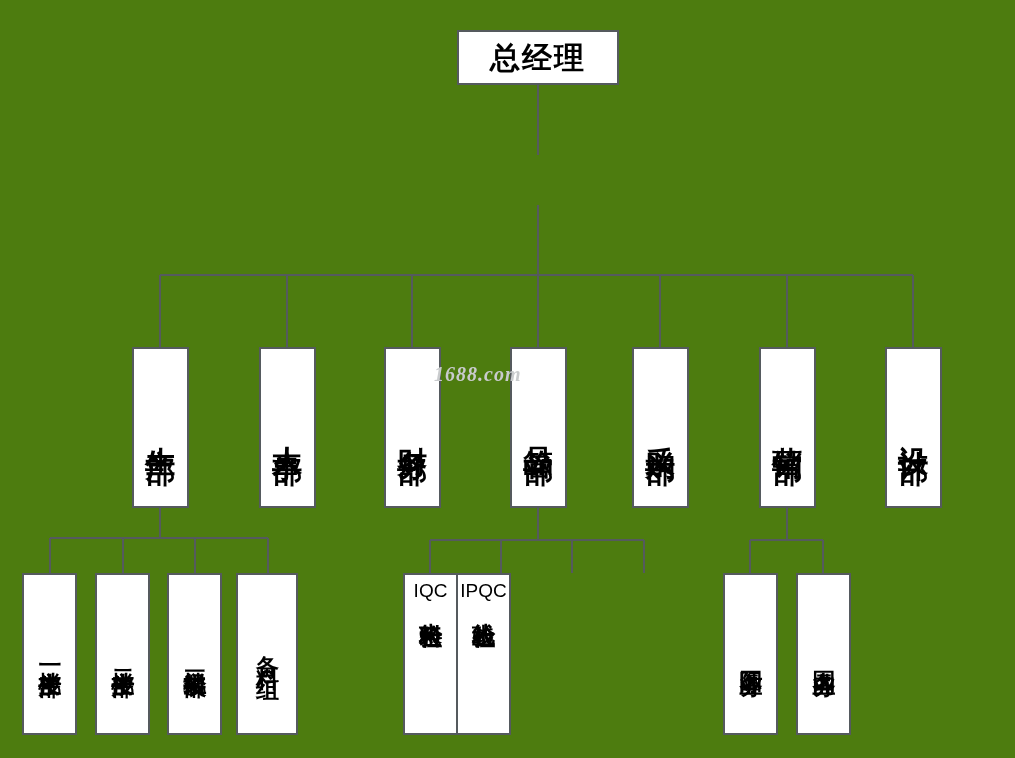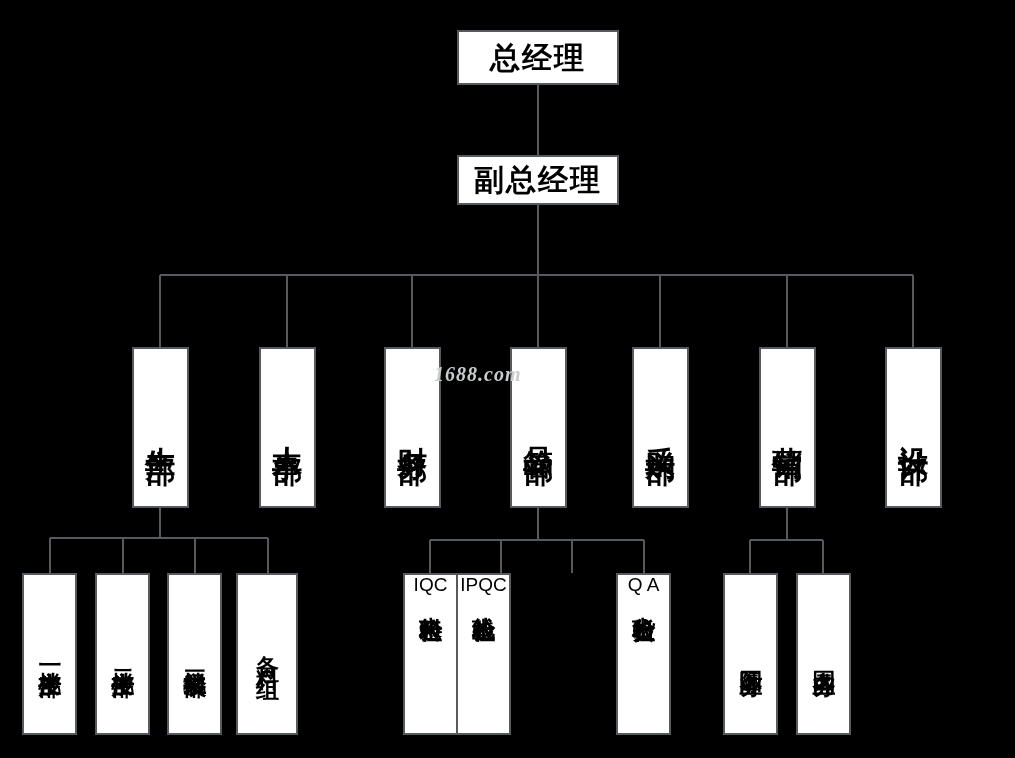--- a/index.html
+++ b/index.html
@@ -14,7 +14,7 @@
     position: relative;
     width: 1015px;
     height: 758px;
-    background: #000000;
+    background: #4d7c0f;
     overflow: hidden;
   }
   svg.connectors {

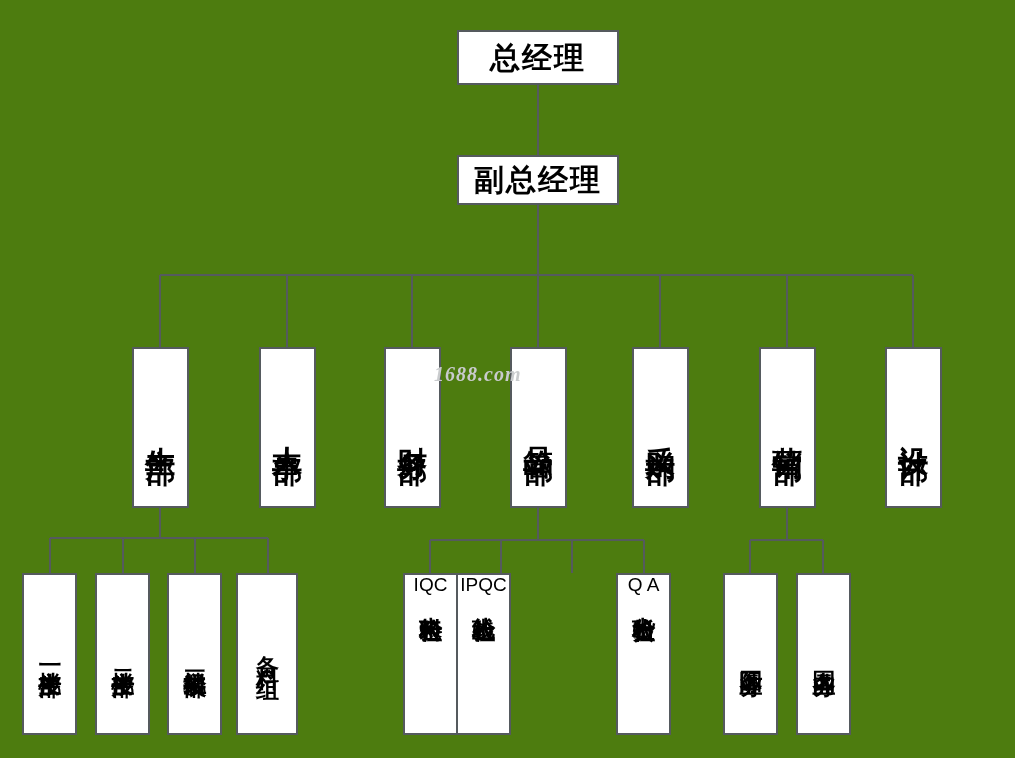--- a/index.html
+++ b/index.html
@@ -144,7 +144,6 @@
 
   <div class="node horiz" style="left:457px; top:30px; width:162px; height:55px;">总经理</div>
 
-  <div class="node horiz" style="left:457px; top:155px; width:162px; height:50px;">副总经理</div>
 
   <div class="node vert dept" style="left:132px; top:347px; width:57px; height:161px;">生产部</div>
 

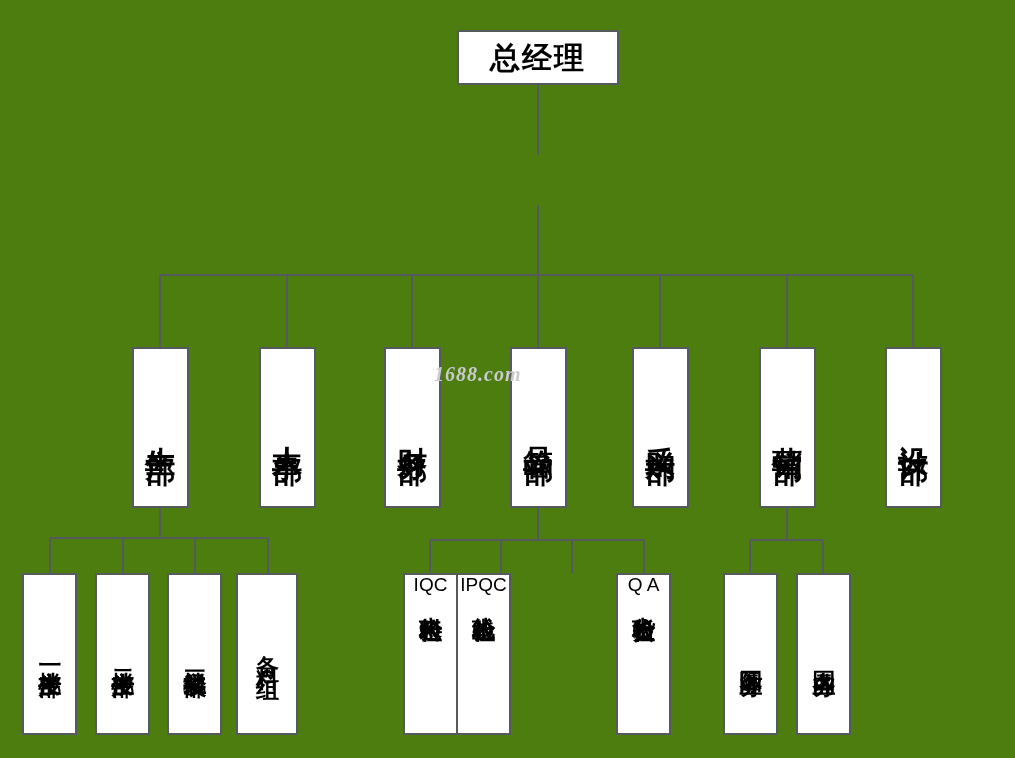--- a/index.html
+++ b/index.html
@@ -66,6 +66,7 @@
   
   .node.coded {
     justify-content: flex-start;
+    padding-top: 6px;
   }
   .leaf-code {
     writing-mode: horizontal-tb;

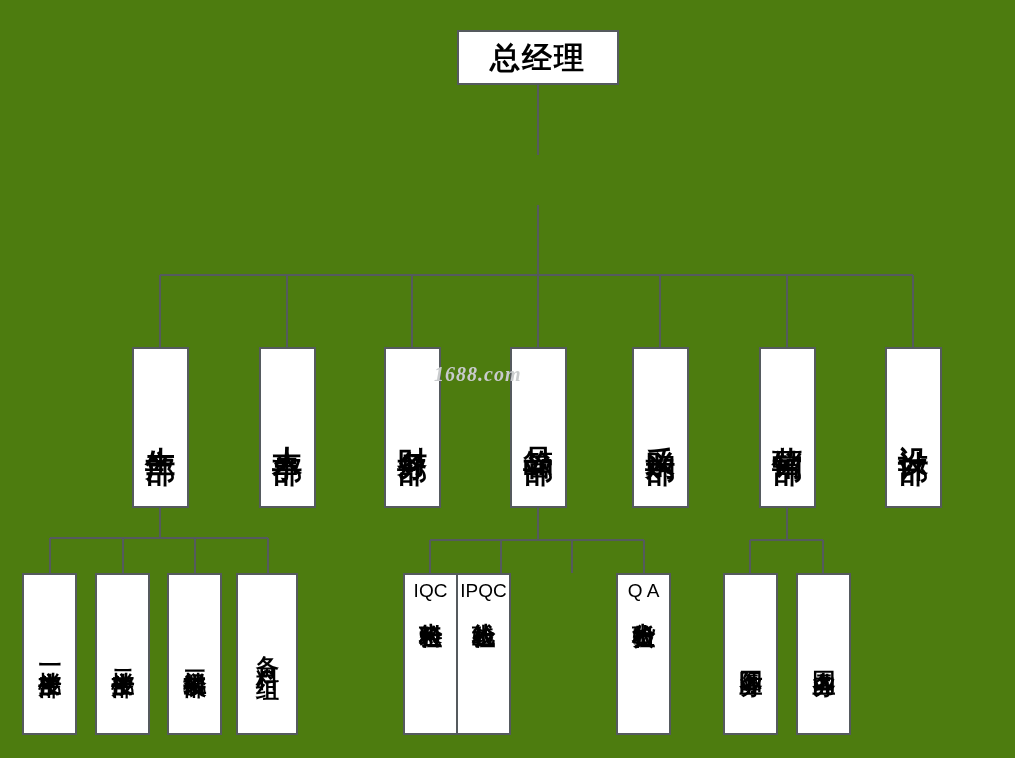--- a/index.html
+++ b/index.html
@@ -179,10 +179,6 @@
   </div>
 
 
-  <div class="node coded" style="left:616px; top:573px; width:55px; height:162px;">
-    <span class="leaf-code">Q A</span>
-    <span class="leaf-body">出货检验</span>
-  </div>
 
   <div class="node vert leaf" style="left:723px; top:573px; width:55px; height:162px;">国际业务</div>
 

